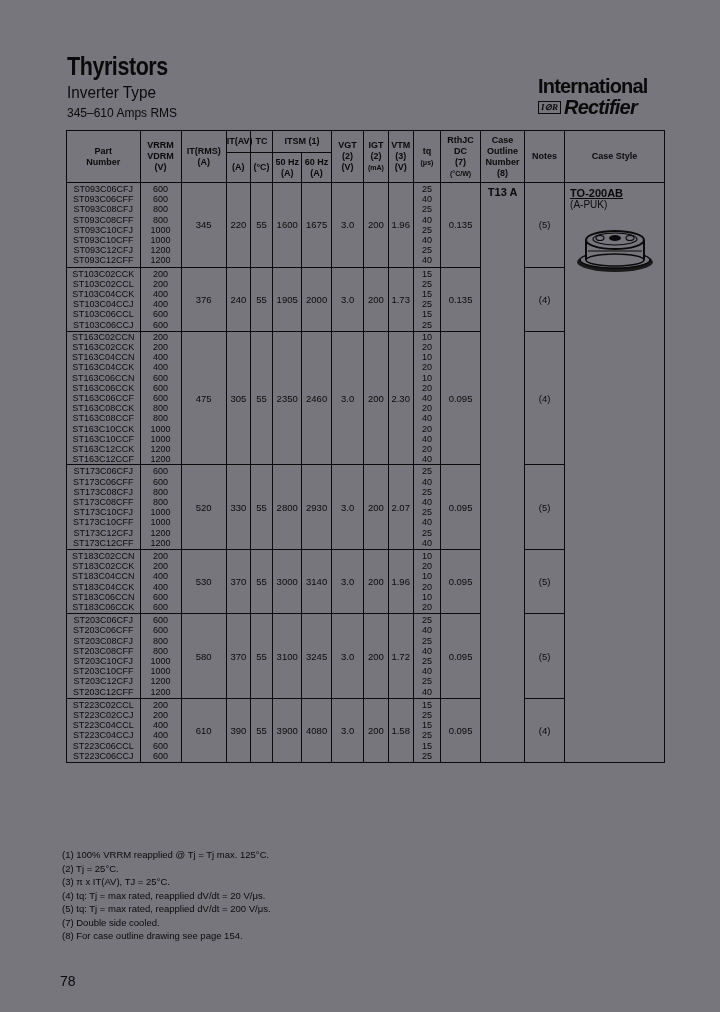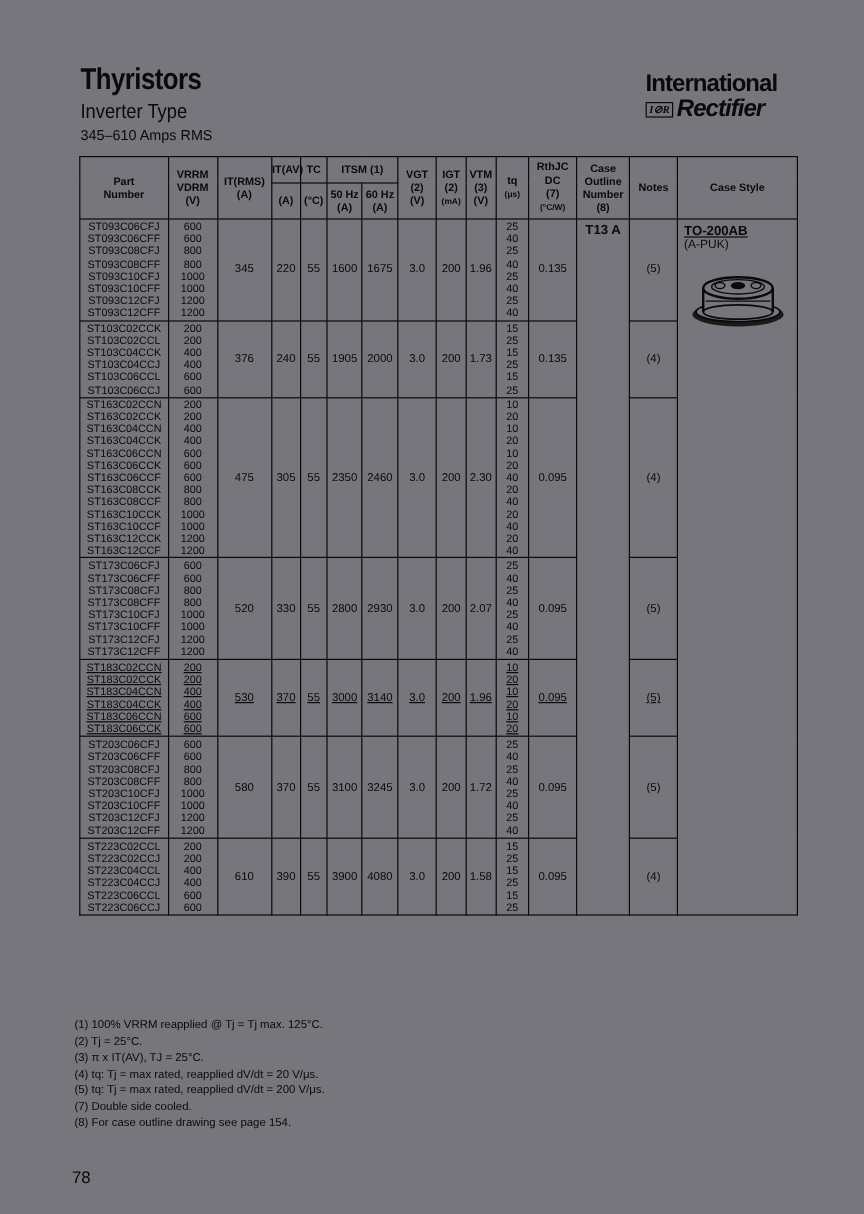--- a/index.html
+++ b/index.html
@@ -7,7 +7,7 @@
   .title { position:absolute; left:67px; top:52px; font-size:25px; font-weight:bold; letter-spacing:-0.5px; transform:scaleX(0.86); transform-origin:left top; }
   .subtitle { position:absolute; left:67px; top:83px; font-size:17px; transform:scaleX(0.9); transform-origin:left top; }
   .range { position:absolute; left:67px; top:106px; font-size:12px; }
-  .brand { position:absolute; left:538px; top:60px; width:125px; font-weight:bold; letter-spacing:-0.8px; }
+  .brand { position:absolute; left:538px; top:76px; width:125px; font-weight:bold; letter-spacing:-0.8px; }
   .brand .l1 { font-size:20px; line-height:20px; }
   .brand .l2 { font-size:20px; line-height:22px; display:flex; align-items:center; gap:3px;font-style:italic; }
   .ior { font-family:"Liberation Serif", serif; font-size:9px; border:1px solid #0a0a0a; padding:0 2px; line-height:11px; letter-spacing:0; font-weight:bold; }

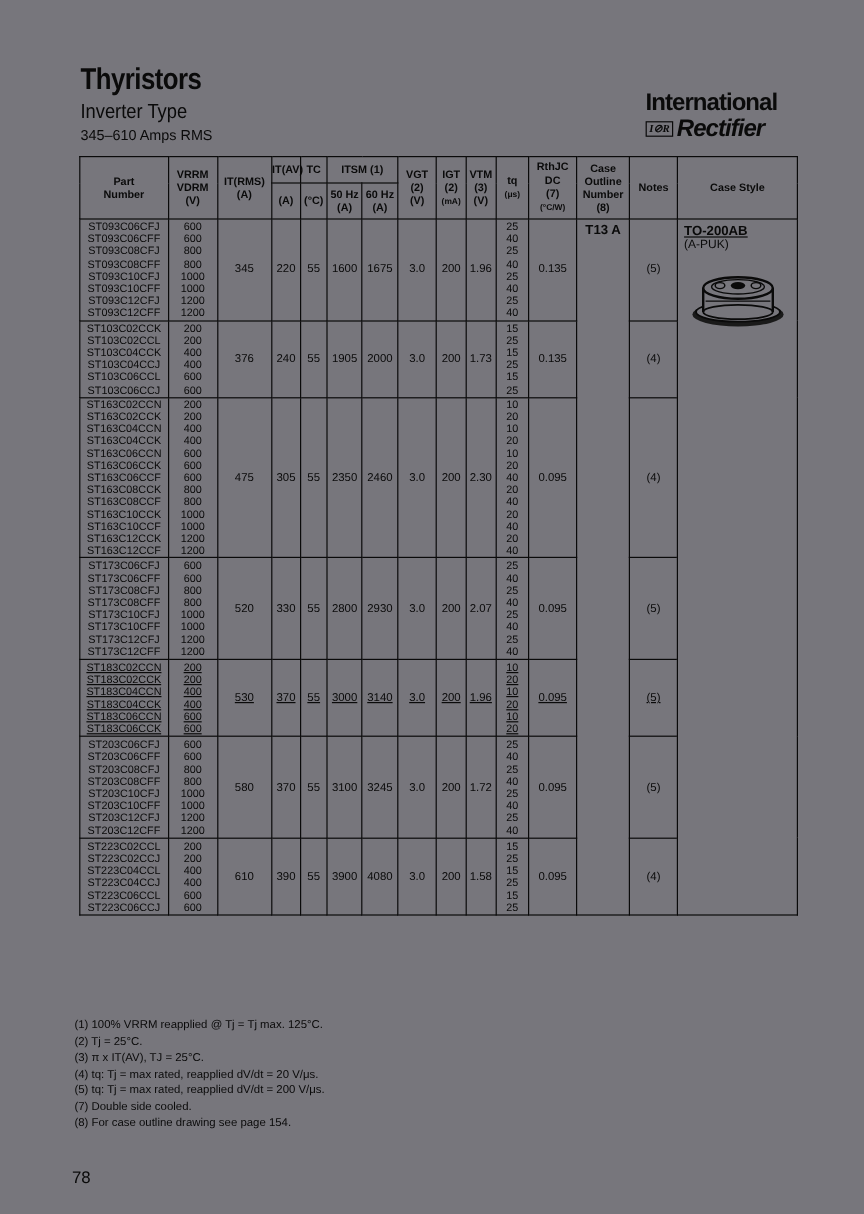--- a/index.html
+++ b/index.html
@@ -279,7 +279,7 @@
         <td>0.095</td>
         <td>(5)</td>
       </tr>
-      <tr style="height: 64.2px; text-decoration: underline;">
+      <tr style="height: 64.2px;">
         <td class="parts">
           <div>ST183C02CCN</div>
           <div>ST183C02CCK</div>

